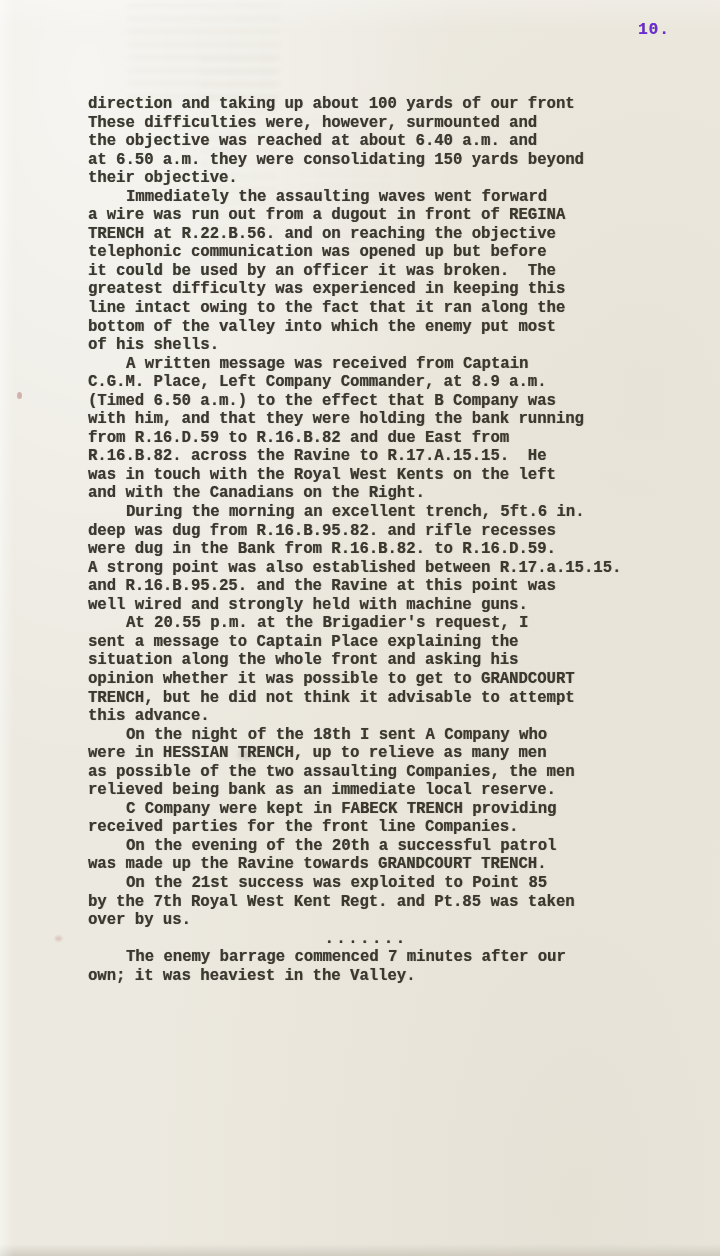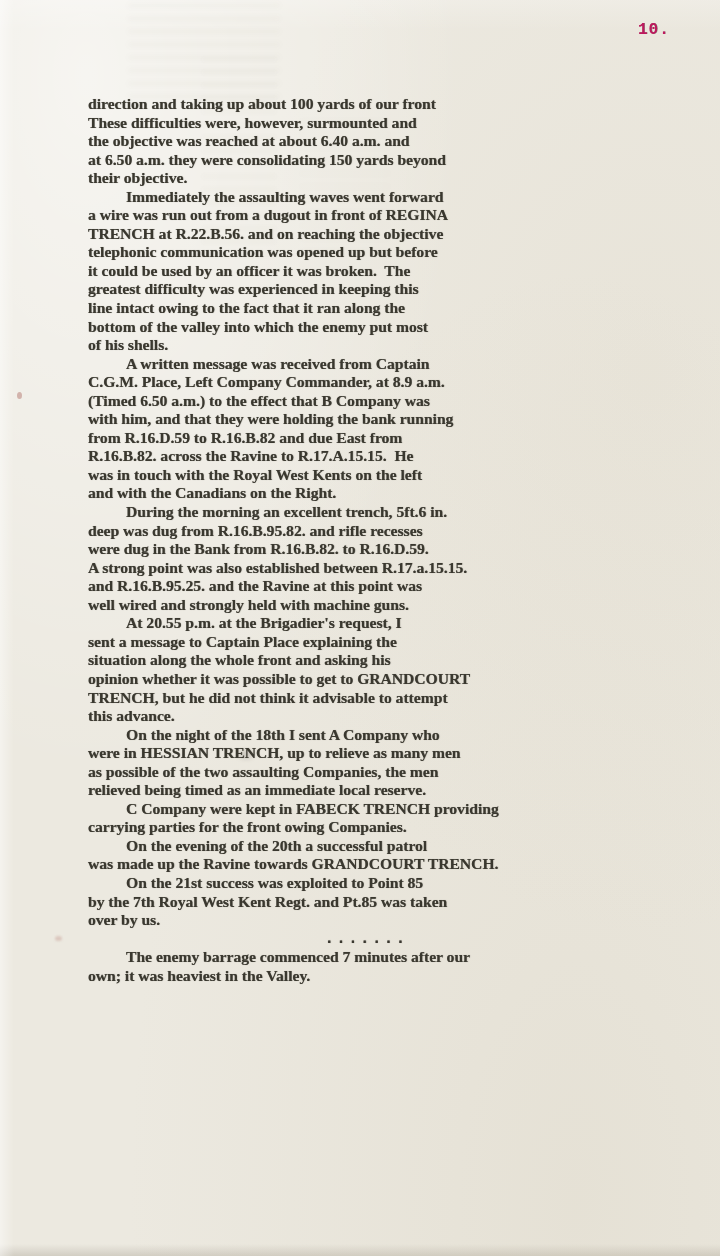--- a/index.html
+++ b/index.html
@@ -53,7 +53,7 @@
     font-size: 16px;
     font-weight: 700;
     letter-spacing: 1px;
-    color: #be185d;
+    color: #6d28d9;
     text-shadow: 0.4px 0.4px 0.6px rgba(55,53,46,0.55);
   }
 

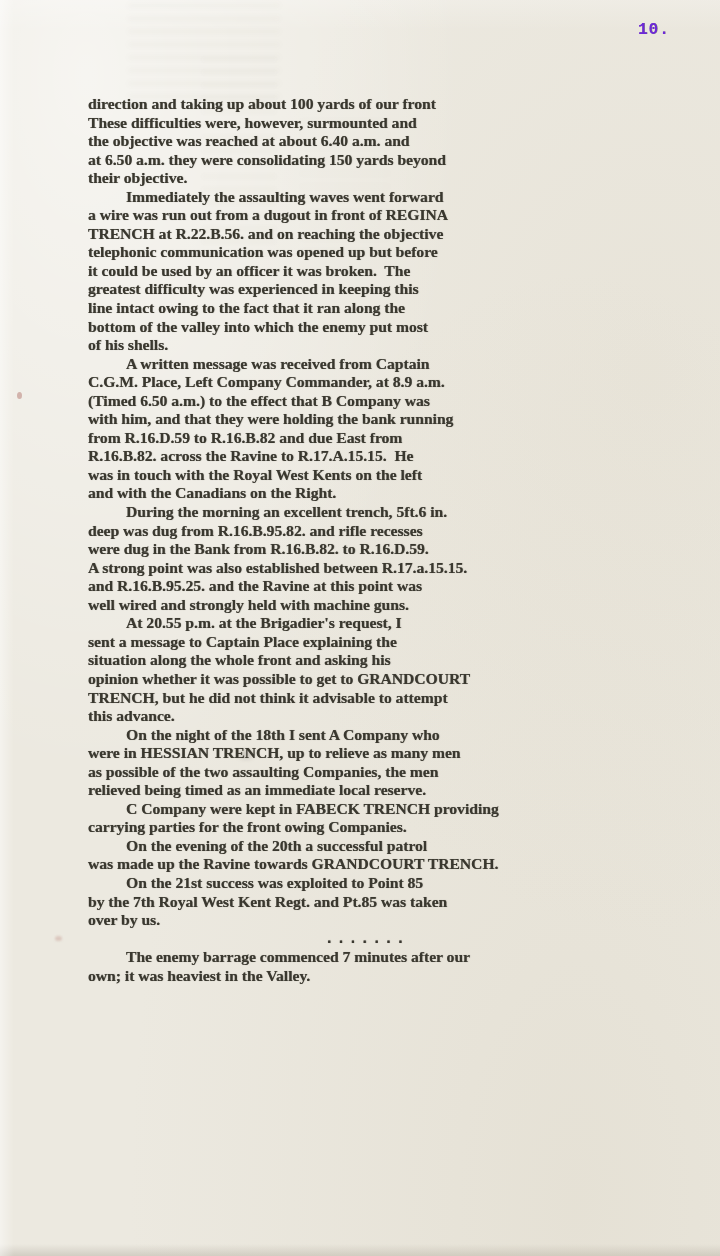--- a/index.html
+++ b/index.html
@@ -73,7 +73,6 @@
     margin: 0;
     white-space: pre;
     text-indent: 38px;
-    font-family: Liberation Serif, serif;
   }
   .para.no-indent { text-indent: 0; }
 

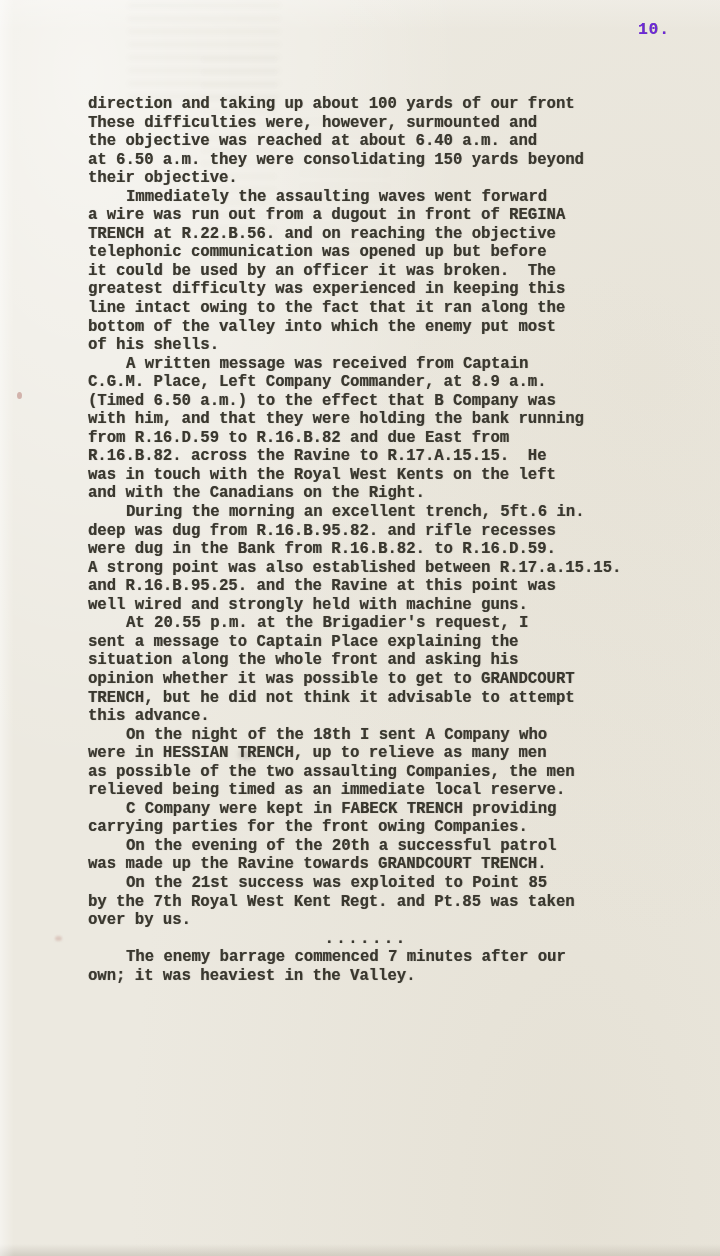--- a/index.html
+++ b/index.html
@@ -133,7 +133,7 @@
   <p class="para">On the night of the 18th I sent A Company who
 were in HESSIAN TRENCH, up to relieve as many men
 as possible of the two assaulting Companies, the men
-relieved being timed as an immediate local reserve.</p>
+relieved being bank as an immediate local reserve.</p>
   <p class="para">C Company were kept in FABECK TRENCH providing
 carrying parties for the front owing Companies.</p>
   <p class="para">On the evening of the 20th a successful patrol

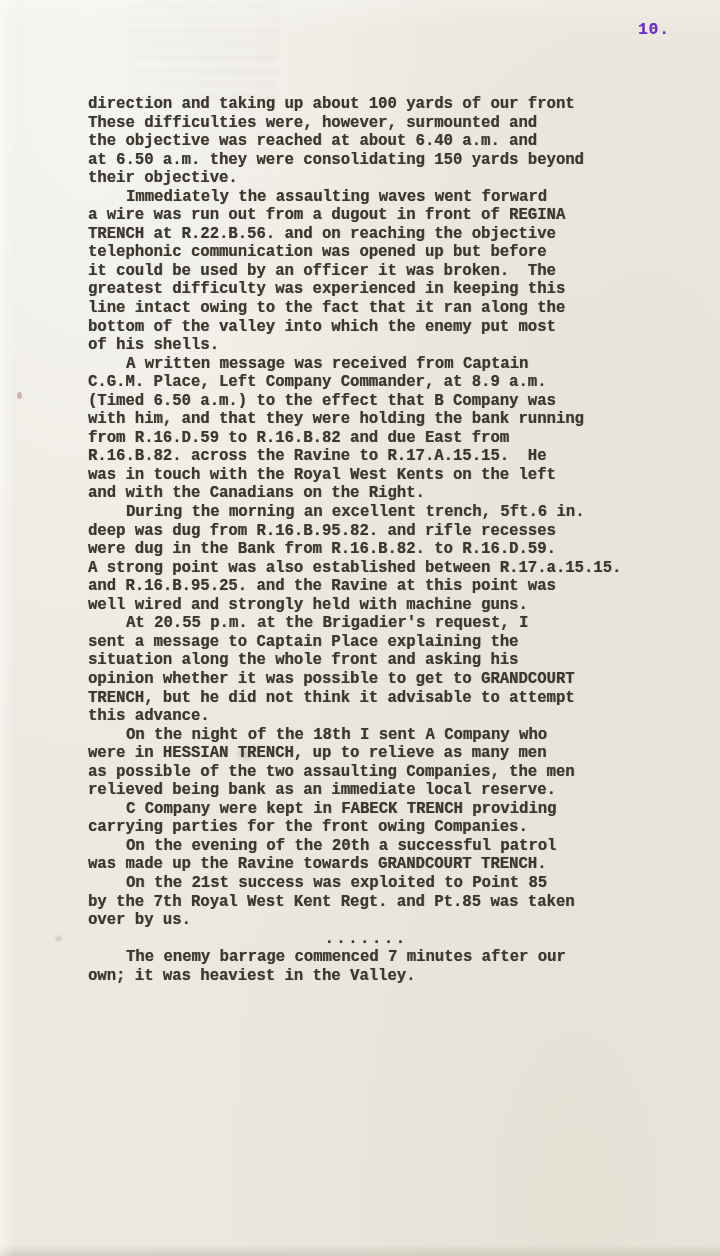--- a/index.html
+++ b/index.html
@@ -135,7 +135,7 @@
 as possible of the two assaulting Companies, the men
 relieved being bank as an immediate local reserve.</p>
   <p class="para">C Company were kept in FABECK TRENCH providing
-carrying parties for the front owing Companies.</p>
+received parties for the front line Companies.</p>
   <p class="para">On the evening of the 20th a successful patrol
 was made up the Ravine towards GRANDCOURT TRENCH.</p>
   <p class="para">On the 21st success was exploited to Point 85

